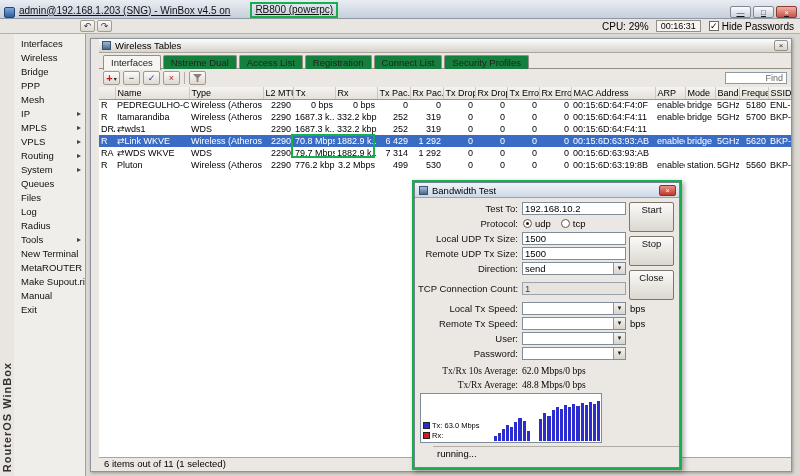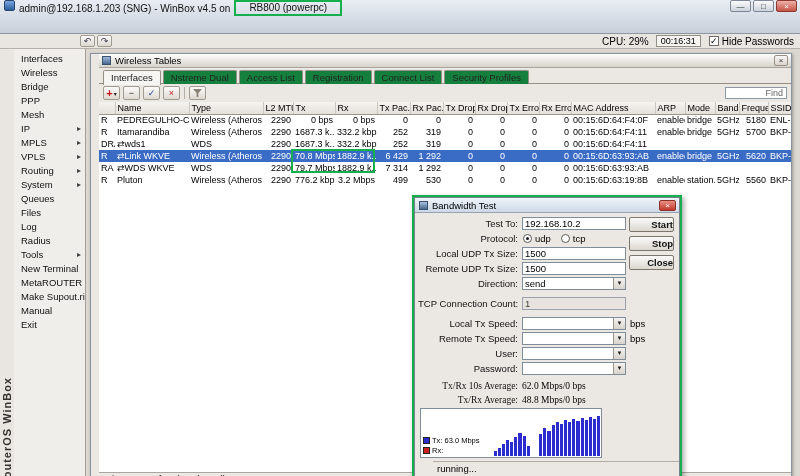--- a/index.html
+++ b/index.html
@@ -7,8 +7,8 @@
   .screen { width:800px; height:476px; position:relative; overflow:hidden; background:#dcd8d2; }
 
   
-  .titlebar { height:34px; display:flex; align-items:flex-start; padding:0 3px 0 4px;
-    background:linear-gradient(#e9edf3,#c7cfda); border-bottom:1px solid #8d97a4; font-size:10px; color:#111; }
+  .titlebar { height:19px; display:flex; align-items:flex-end; padding:0 3px 0 4px;
+    background:linear-gradient(#e9edf3,#c7cfda); border-bottom:1px solid #8d97a4; font-size:10px; color:#111;text-decoration:underline; }
   .app-icon { width:11px; height:11px; background:linear-gradient(#7aa7e0,#2d5c9e); border:1px solid #24466f; border-radius:2px; margin-right:4px; flex:none; }
   .title-text { display:flex; align-items:center; white-space:nowrap; }
   .ann-inline { border:2px solid var(--ann,#14B04E); padding:0 13px; margin-left:4px; line-height:12px; }

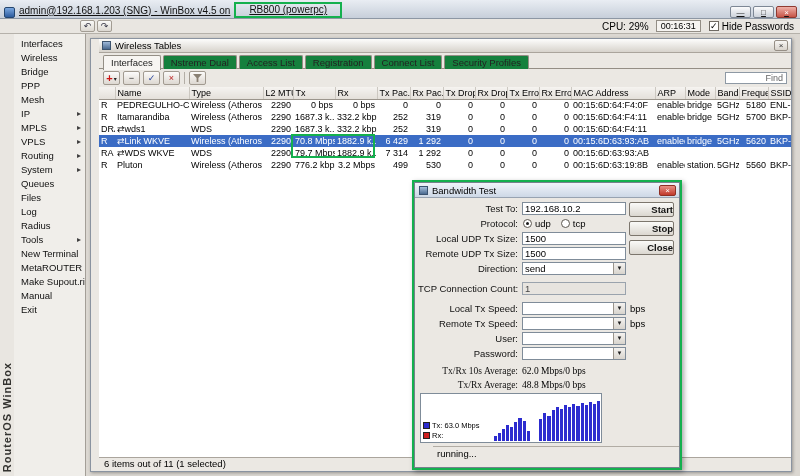--- a/index.html
+++ b/index.html
@@ -11,7 +11,7 @@
     background:linear-gradient(#e9edf3,#c7cfda); border-bottom:1px solid #8d97a4; font-size:10px; color:#111;text-decoration:underline; }
   .app-icon { width:11px; height:11px; background:linear-gradient(#7aa7e0,#2d5c9e); border:1px solid #24466f; border-radius:2px; margin-right:4px; flex:none; }
   .title-text { display:flex; align-items:center; white-space:nowrap; }
-  .ann-inline { border:2px solid var(--ann,#14B04E); padding:0 13px; margin-left:4px; line-height:12px; }
+  .ann-inline { border:2px solid var(--ann,#14B04E); padding:0 3px; margin-left:20px; line-height:12px; }
   .winbtns { margin-left:auto; display:flex; gap:2px; }
   .wbtn { width:21px; height:12px; font-size:8px; line-height:11px; text-align:center;
     background:linear-gradient(#fbfbfc,#cdd3db); border:1px solid #7d8795; border-radius:2px; color:#222; }

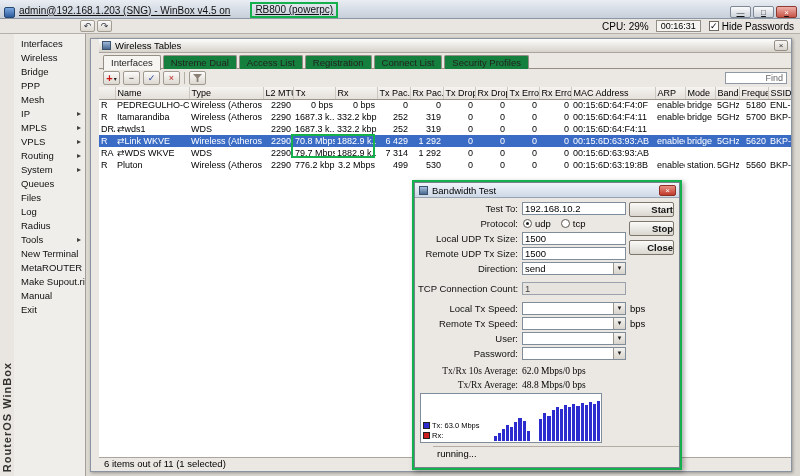--- a/index.html
+++ b/index.html
@@ -81,8 +81,8 @@
     border-radius:2px; color:#fff; font-size:8px; line-height:9px; text-align:center; }
   .bw-body { flex:1; position:relative; padding:4px 5px 0 3px; }
   .bw-buttons { position:absolute; top:4px; right:5px; width:45px; display:flex; flex-direction:column; gap:4px; }
-  .bw-btn { height:15px; background:linear-gradient(#fafaf8,#dbd7d0); border:1px solid #7c766d; border-radius:2px;
-    font-size:9.5px; text-align:right; line-height:13px; color:#111;font-weight:bold; }
+  .bw-btn { height:30px; background:linear-gradient(#fafaf8,#dbd7d0); border:1px solid #7c766d; border-radius:2px;
+    font-size:9.5px; text-align:center; line-height:13px; color:#111; }
   .frow { display:flex; align-items:center; height:13px; margin-bottom:2px; }
   .flabel { width:104px; text-align:right; padding-right:4px; font-size:9.5px; white-space:nowrap; overflow:hidden; color:#111; flex:none; }
   .finput { width:104px; height:13px; background:#fff; border:1px solid #7f8c99; font-size:9.5px; line-height:11px; padding:0 2px;

